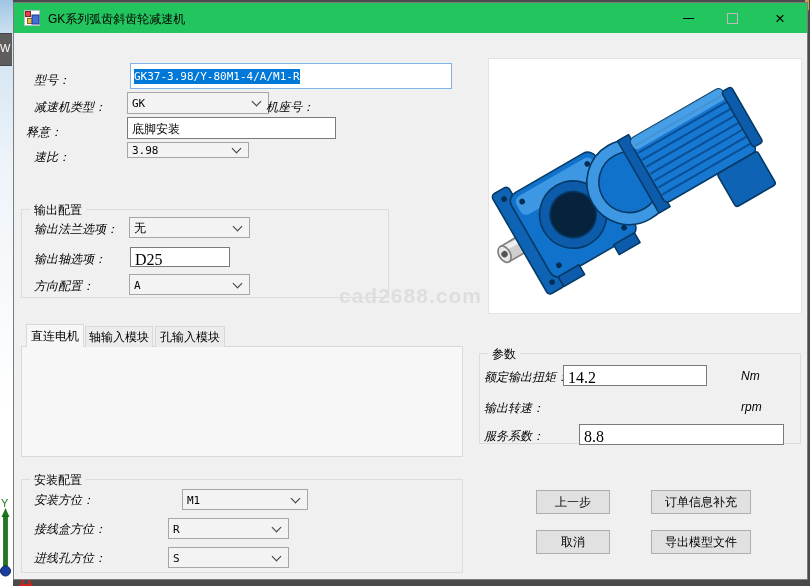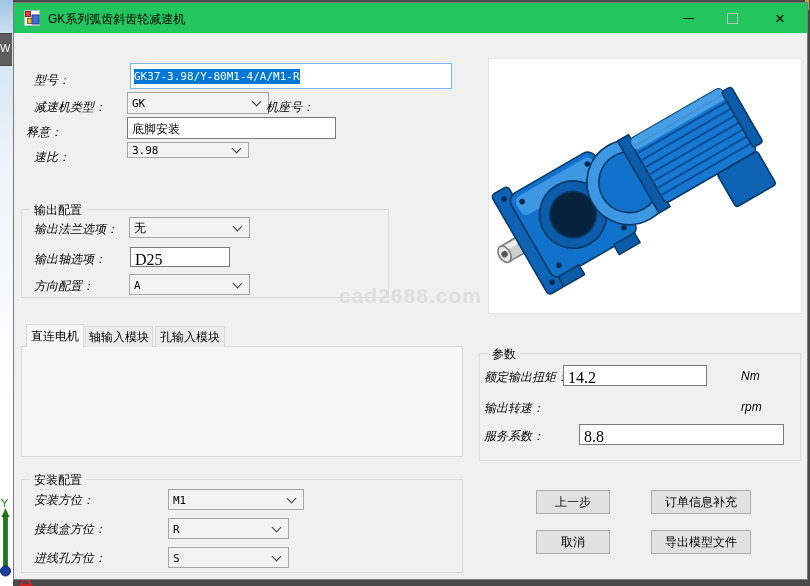--- a/index.html
+++ b/index.html
@@ -235,7 +235,7 @@
     </svg>
   </div>
 
-  <div class="group" style="left:465px;top:350px;width:322px;height:108px">
+  <div class="group" style="left:465px;top:350px;width:322px;height:91px">
     <span class="legend" style="background:#f0f0f0">参数</span>
   </div>
   <span class="lbl" style="left:470px;top:366px">额定输出扭矩：</span>

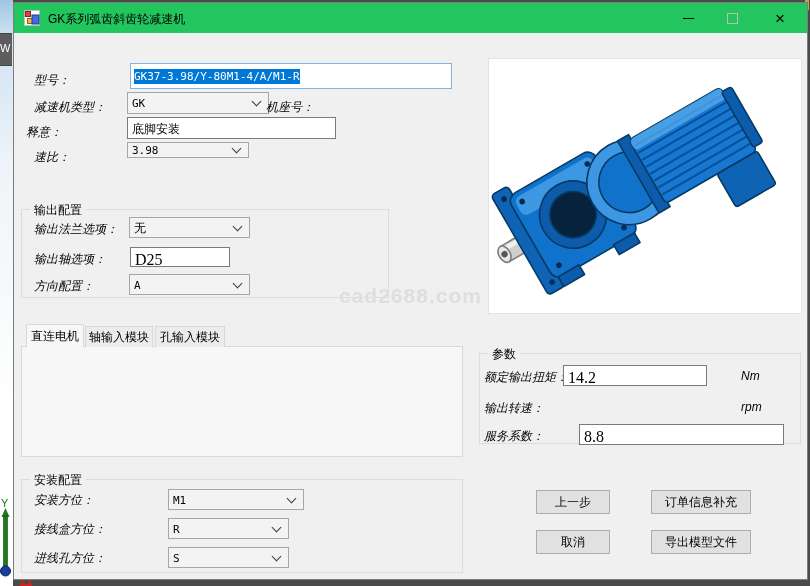--- a/index.html
+++ b/index.html
@@ -170,7 +170,7 @@
     <span class="legend">安装配置</span>
   </div>
   <span class="lbl" style="left:20px;top:489px">安装方位：</span>
-  <div class="combo" style="left:154px;top:486px;width:136px;height:21px">
+  <div class="combo" style="left:168px;top:486px;width:126px;height:21px">
     <span class="val">M1</span>
     <span class="chev"></span>
   </div>

